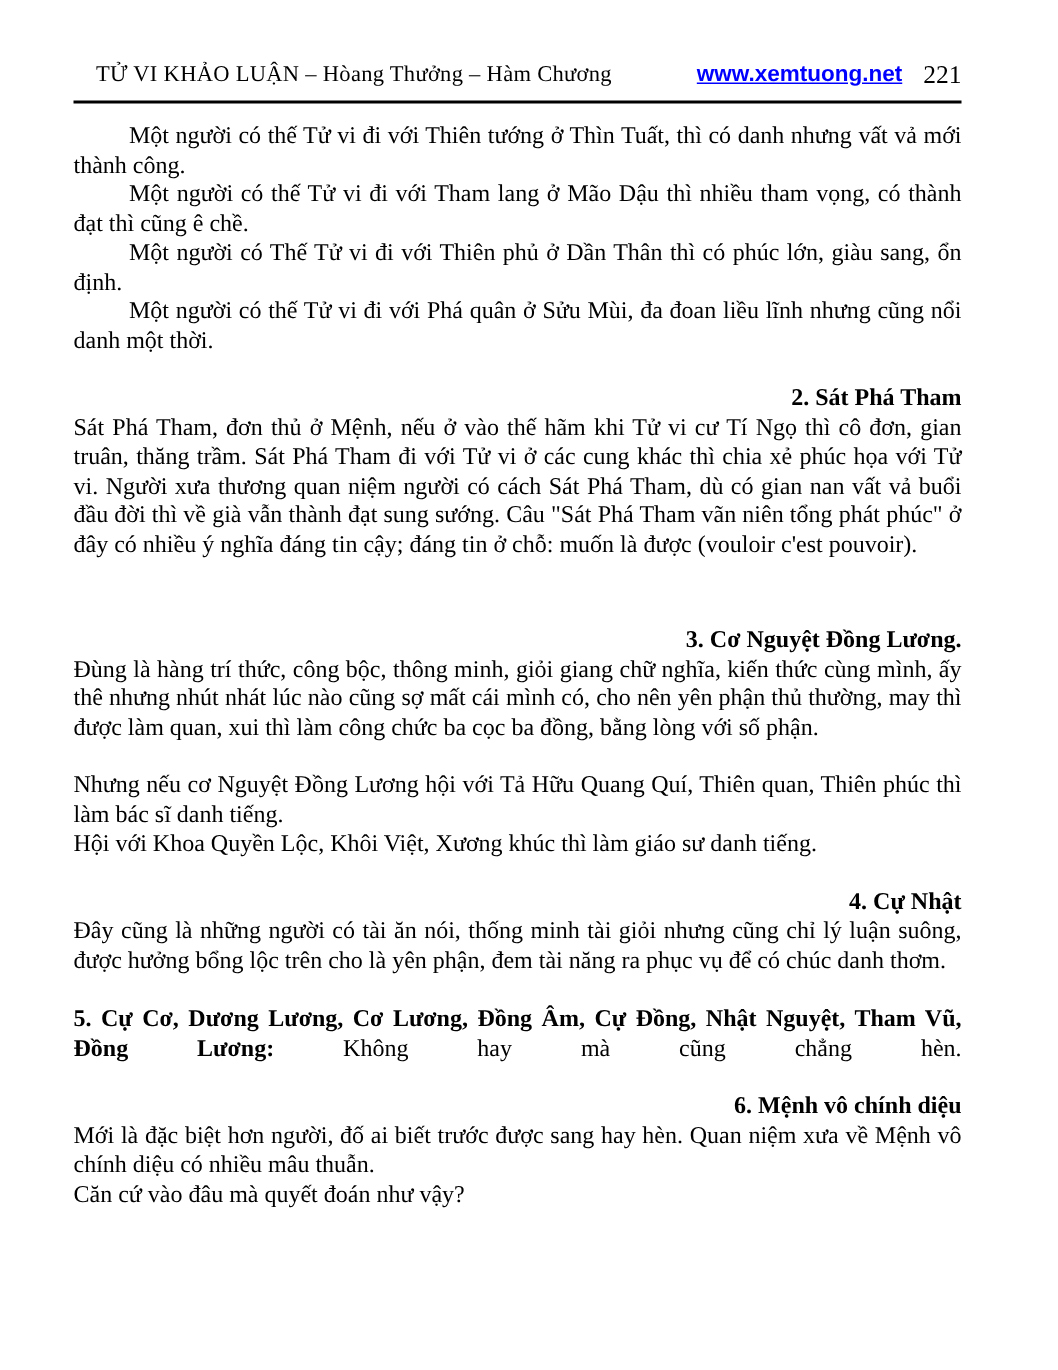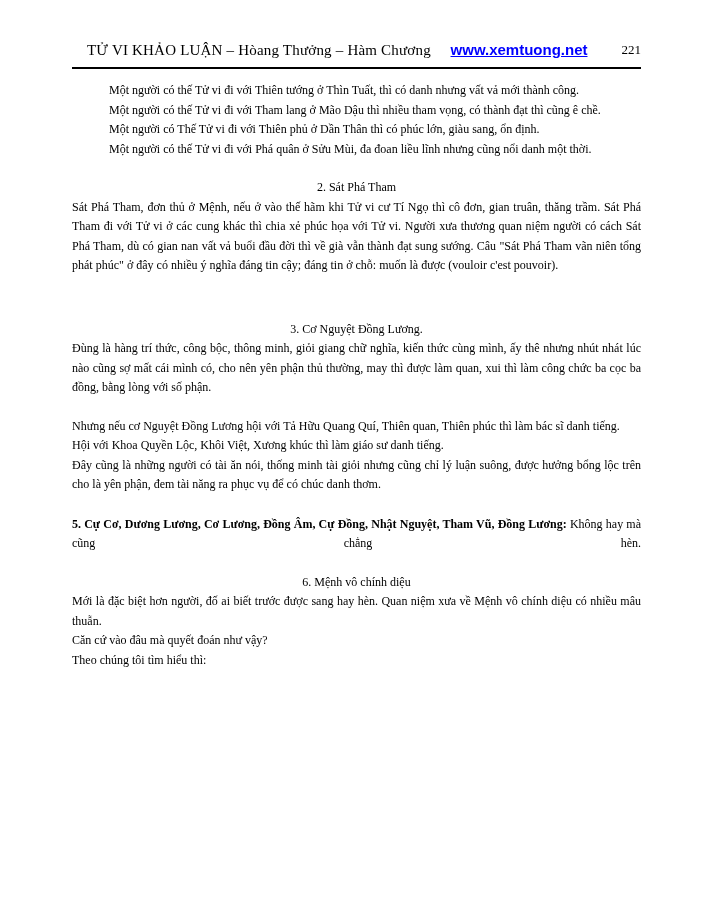--- a/index.html
+++ b/index.html
@@ -18,7 +18,7 @@
     box-sizing: border-box;
     width: 705px;
     height: 913px;
-    padding: 40px 64px 0 72px;
+    padding: 40px 64px 0 49px;
   }
   .header {
     display: flex;

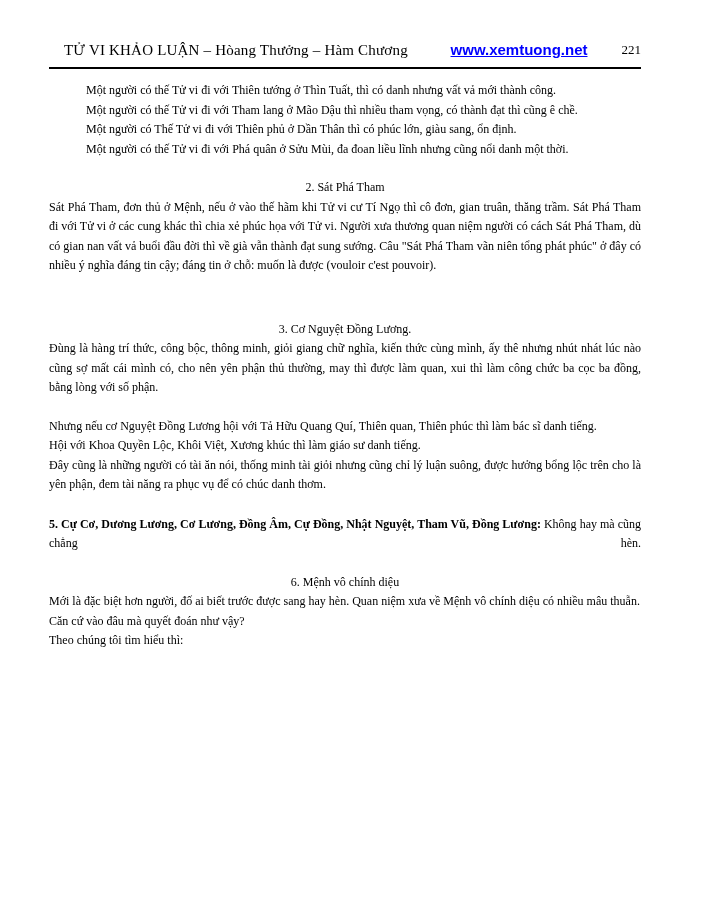--- a/index.html
+++ b/index.html
@@ -35,7 +35,7 @@
   .header-right {
     display: flex;
     align-items: flex-start;
-    gap: 34px;
+    gap: 14px;
   }
   .site-link {
     font-family: "Liberation Sans", "DejaVu Sans", sans-serif;

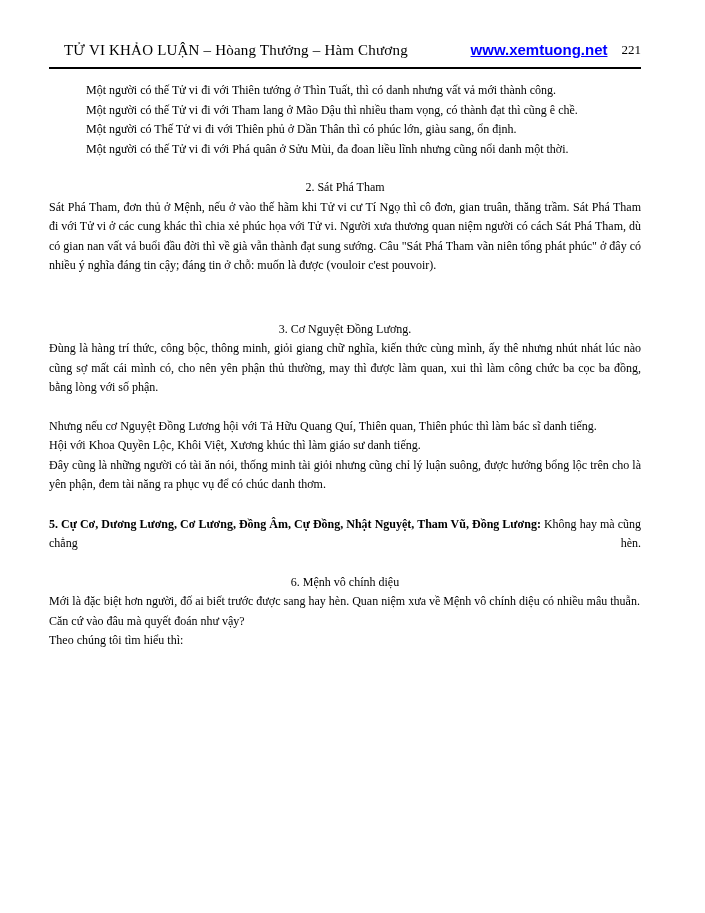--- a/index.html
+++ b/index.html
@@ -46,7 +46,7 @@
     cursor: pointer;
   }
   .page-num {
-    font-size: 13px;
+    font-size: 17px;
   }
   .rule {
     margin-top: 7px;

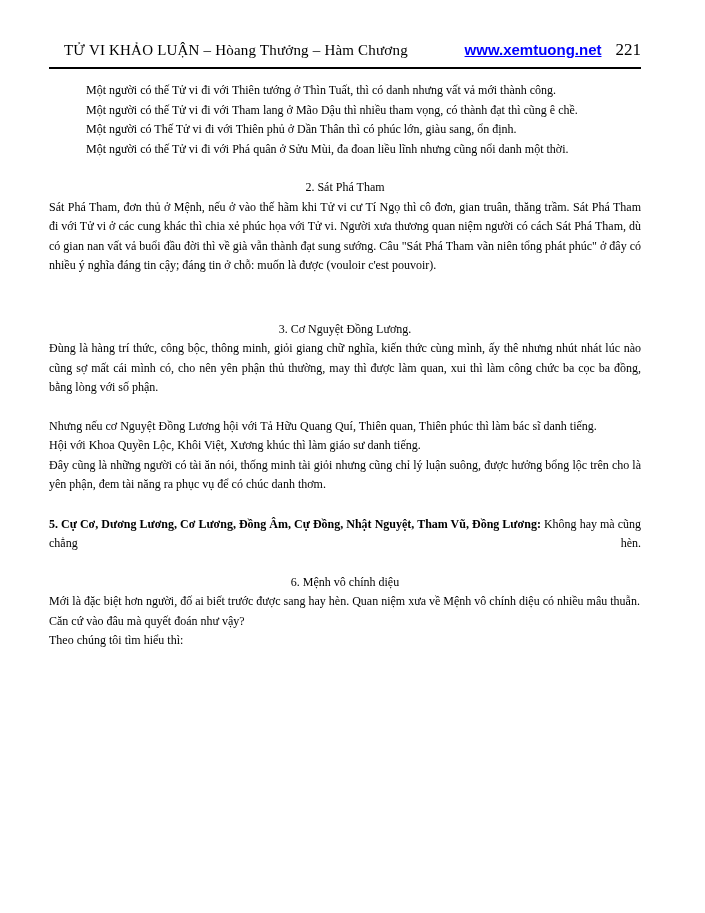--- a/index.html
+++ b/index.html
@@ -62,7 +62,7 @@
   p, h2 {
     margin: 0;
     padding: 0;
-    font-size: 12px;
+    font-size: 16px;
     line-height: 19.5px;
   }
   h2.heading {

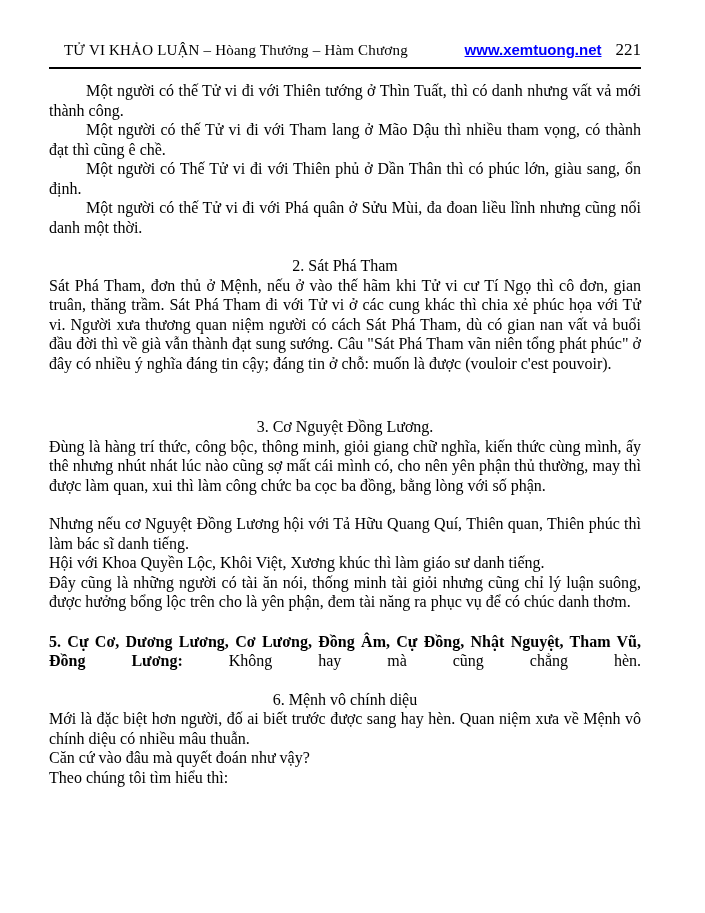--- a/index.html
+++ b/index.html
@@ -66,8 +66,8 @@
     line-height: 19.5px;
   }
   h2.heading {
-    font-weight: 400;
-    text-align: center;
+    font-weight: 700;
+    text-align: right;
   }
   .indent { text-indent: 37px; }
   .sp    { margin-top: 19px; }

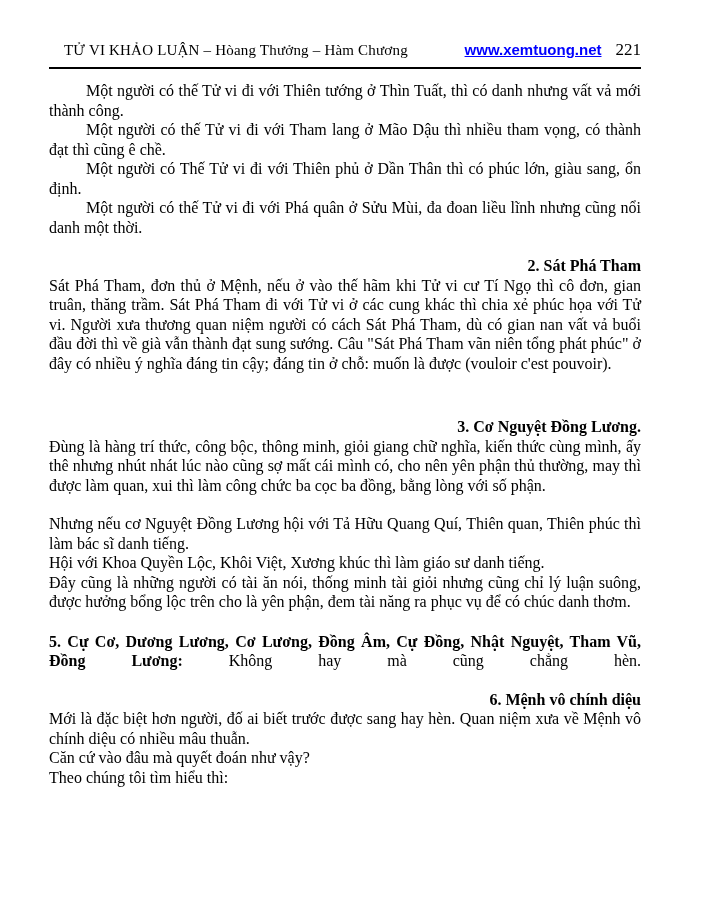--- a/index.html
+++ b/index.html
@@ -110,6 +110,7 @@
     <p class="para sp">Nhưng nếu cơ Nguyệt Đồng Lương hội với Tả Hữu Quang Quí, Thiên quan, Thiên phúc thì làm bác sĩ danh tiếng.</p>
     <p class="para">Hội với Khoa Quyền Lộc, Khôi Việt, Xương khúc thì làm giáo sư danh tiếng.</p>
 
+    <h2 class="heading sp">4. Cự Nhật</h2>
     <p class="para">Đây cũng là những người có tài ăn nói, thống minh tài giỏi nhưng cũng chỉ lý luận suông, được hưởng bổng lộc trên cho là yên phận, đem tài năng ra phục vụ để có chúc danh thơm.</p>
 
     <p class="para sp spread"><span class="bold">5. Cự Cơ, Dương Lương, Cơ Lương, Đồng Âm, Cự Đồng, Nhật Nguyệt, Tham Vũ, Đồng Lương:</span> <span>Không hay mà cũng chẳng hèn.</span></p>

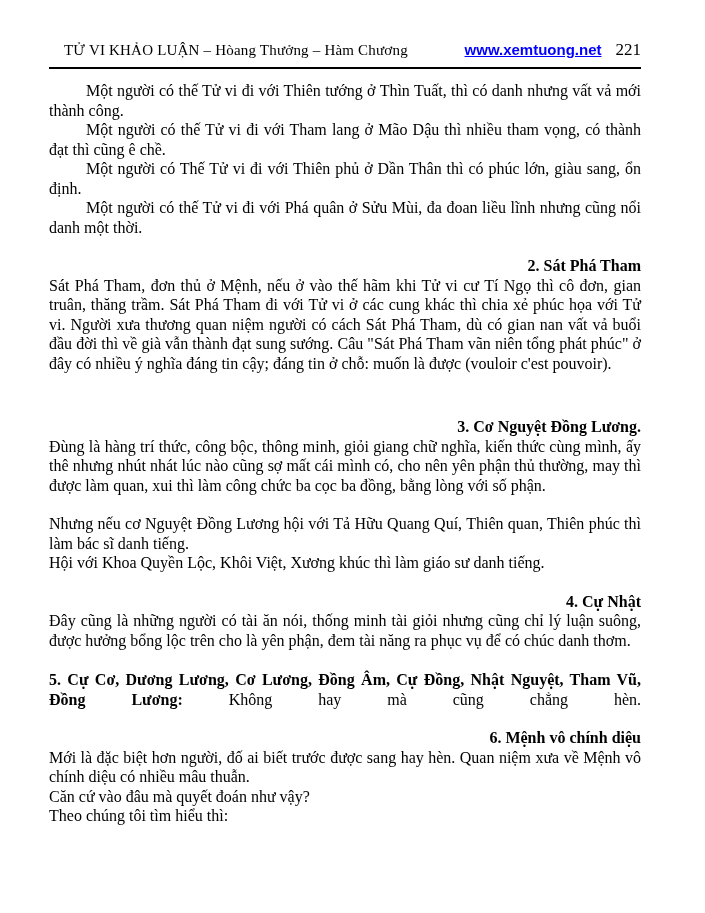--- a/index.html
+++ b/index.html
@@ -118,7 +118,6 @@
     <h2 class="heading sp">6. Mệnh vô chính diệu</h2>
     <p class="para">Mới là đặc biệt hơn người, đố ai biết trước được sang hay hèn. Quan niệm xưa về Mệnh vô chính diệu có nhiều mâu thuẫn.</p>
     <p class="para">Căn cứ vào đâu mà quyết đoán như vậy?</p>
-    <p class="para">Theo chúng tôi tìm hiểu thì:</p>
 
   </div>
 </div>

